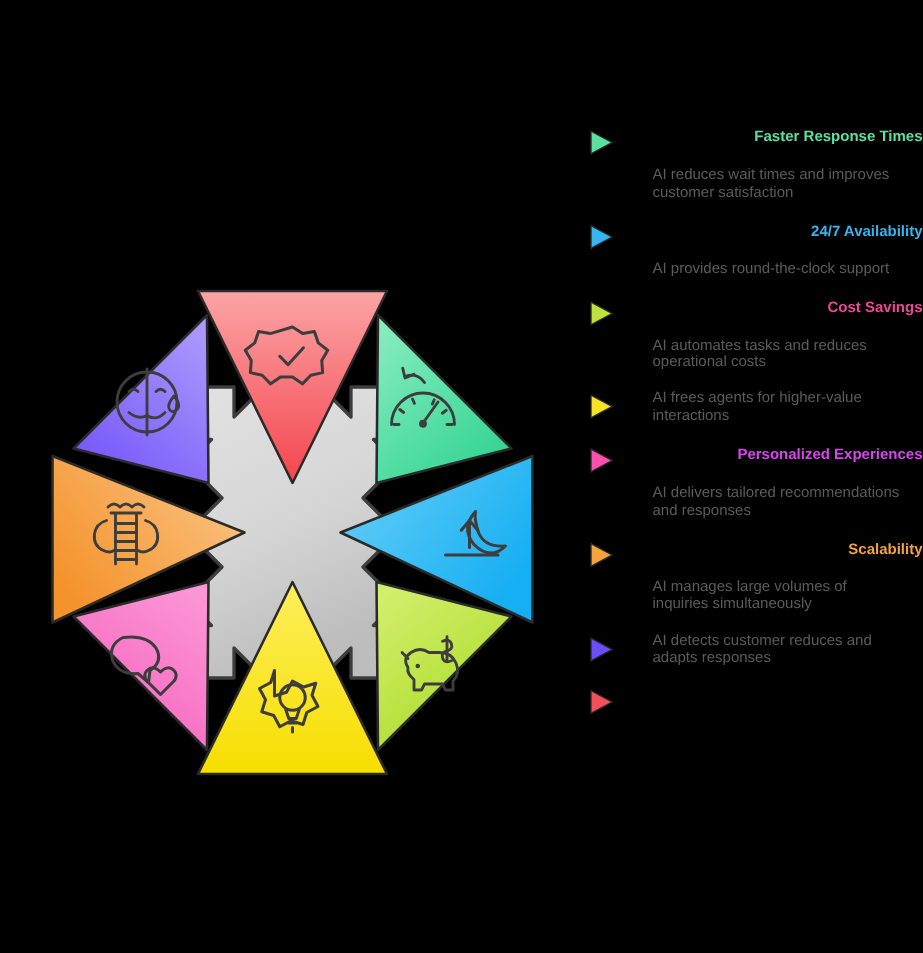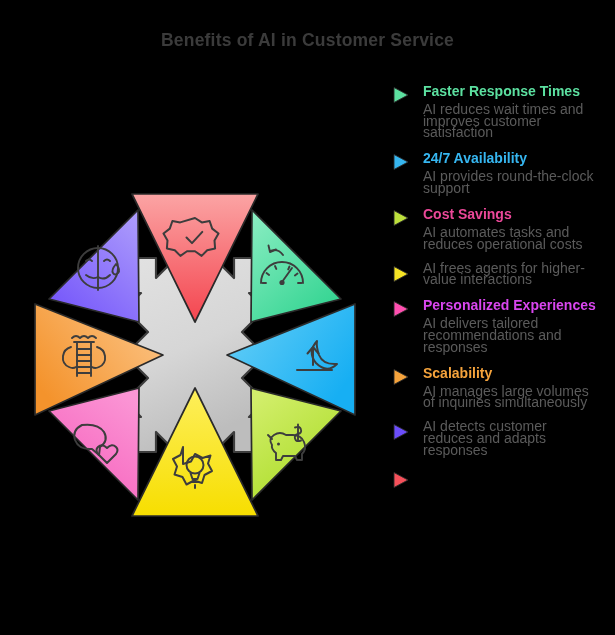--- a/index.html
+++ b/index.html
@@ -86,7 +86,6 @@
 
 <div id="page">
 
-  <div id="title">Benefits of AI in Customer Service</div>
 
   <div id="wheel">
     <svg width="350" height="350" viewBox="0 0 350 350" xmlns="http://www.w3.org/2000/svg">

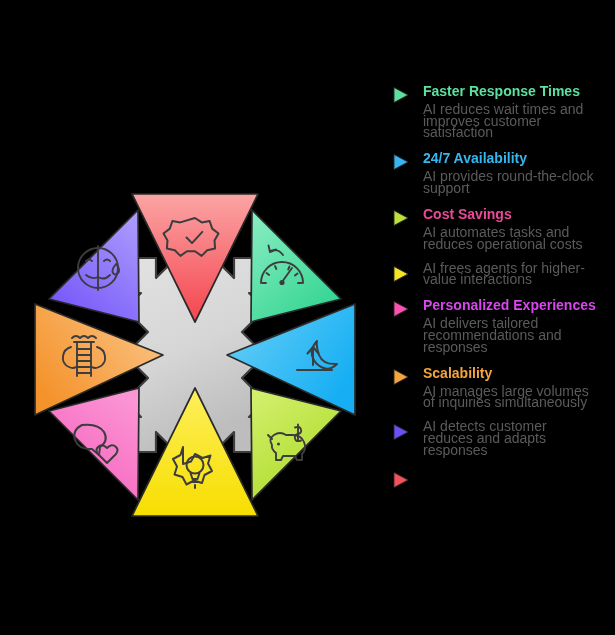--- a/index.html
+++ b/index.html
@@ -67,11 +67,12 @@
     height: 18px;
   }
   .item-title {
-    font-size: 14px;
+    font-size: 10px;
     font-weight: bold;
     line-height: 15px;
     margin: 0 0 5px 0;
     white-space: nowrap;
+    text-align: right;
   }
   .item-desc {
     font-size: 14px;

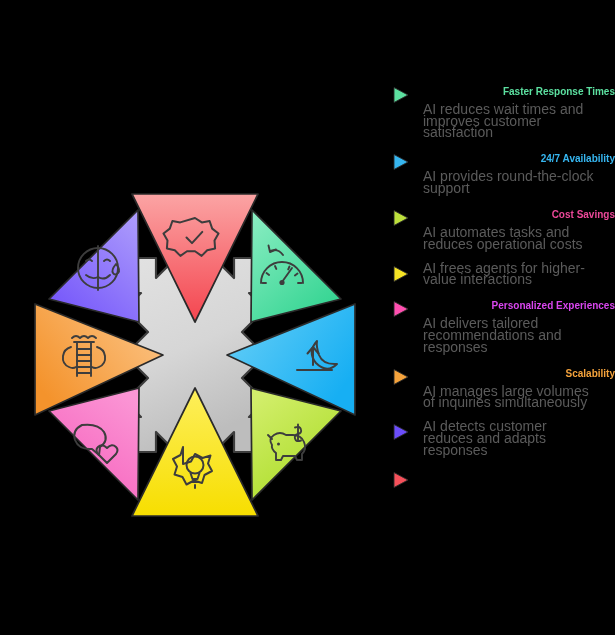--- a/index.html
+++ b/index.html
@@ -75,10 +75,10 @@
     text-align: right;
   }
   .item-desc {
-    font-size: 14px;
+    font-size: 10px;
     color: #5b5b5b;
     line-height: 11.6px;
-    margin: 0;
+    margin: 12px;
     max-width: 176px;
   }
 </style>

